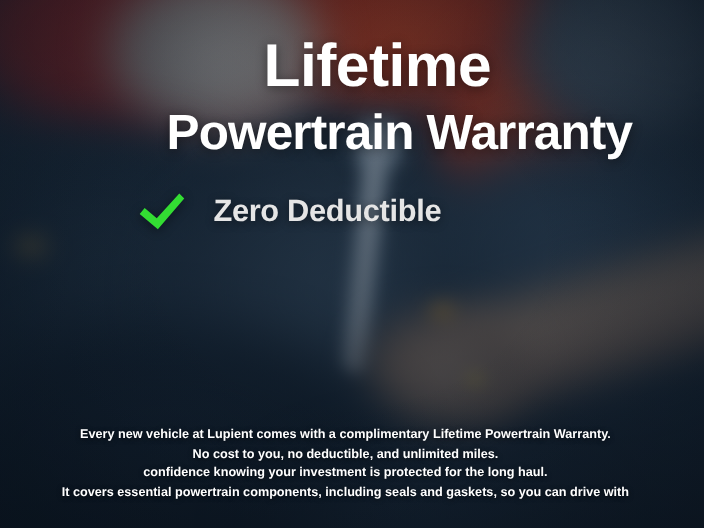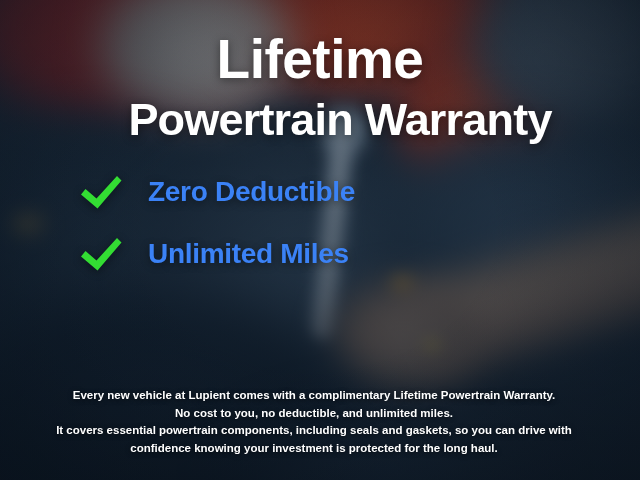--- a/index.html
+++ b/index.html
@@ -147,6 +147,7 @@
     display: flex;
     flex-direction: column;
     align-items: center;
+    padding-left: 46px;
   }
 
   .headline {

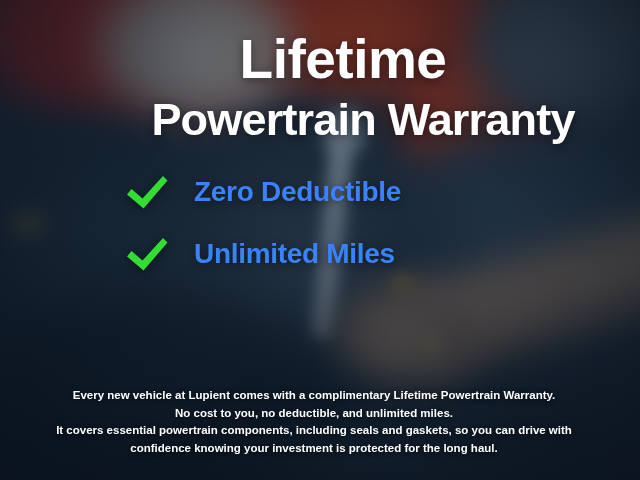--- a/index.html
+++ b/index.html
@@ -193,7 +193,7 @@
     filter: drop-shadow(0 2px 5px rgba(0,0,0,0.45));
   }
   .feature-label {
-    color: #3b82f6;
+    color: #e5e5e5;
     font-weight: 700;
     font-size: 28px;
     letter-spacing: -0.3px;

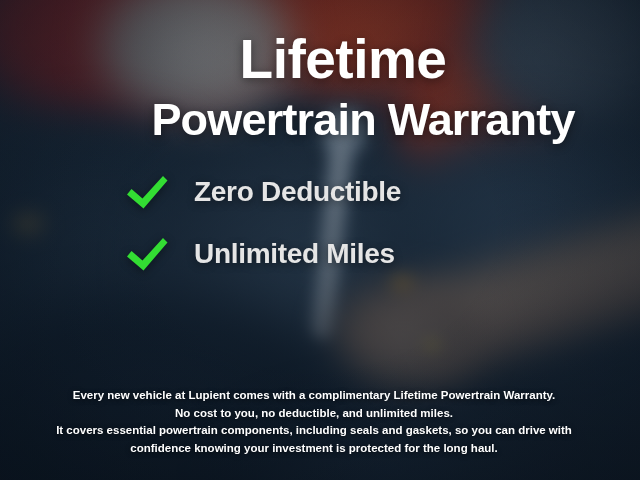--- a/index.html
+++ b/index.html
@@ -259,12 +259,6 @@
         <span class="feature-label">Zero Deductible</span>
       </div>
 
-      <div class="feature-row">
-        <svg class="check-icon" viewBox="0 0 46 40">
-          <path d="M3 22.5 L7.5 17 L18.5 26.5 L39 4 L43.5 8.5 L19.5 36.5 Z" fill="#33dd33"></path>
-        </svg>
-        <span class="feature-label">Unlimited Miles</span>
-      </div>
 
 
     </div>

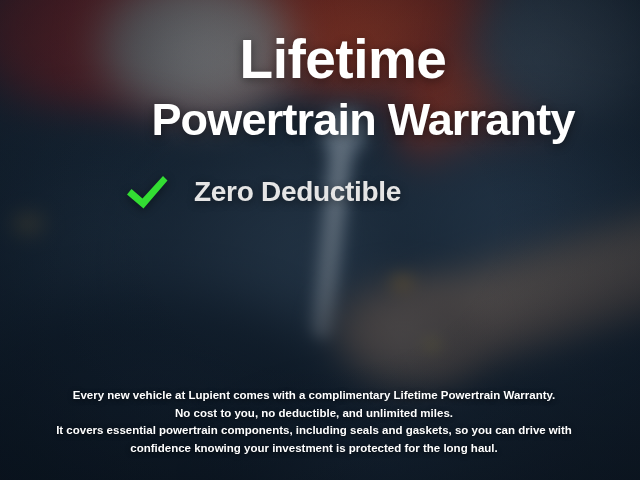--- a/index.html
+++ b/index.html
@@ -266,8 +266,8 @@
     <div class="disclaimer">
       <span class="disclaimer-line">Every new vehicle at Lupient comes with a complimentary Lifetime Powertrain Warranty.</span>
       <span class="disclaimer-line">No cost to you, no deductible, and unlimited miles.</span>
+      <span class="disclaimer-line">confidence knowing your investment is protected for the long haul.</span>
       <span class="disclaimer-line">It covers essential powertrain components, including seals and gaskets, so you can drive with</span>
-      <span class="disclaimer-line">confidence knowing your investment is protected for the long haul.</span>
     </div>
 
   </div>

